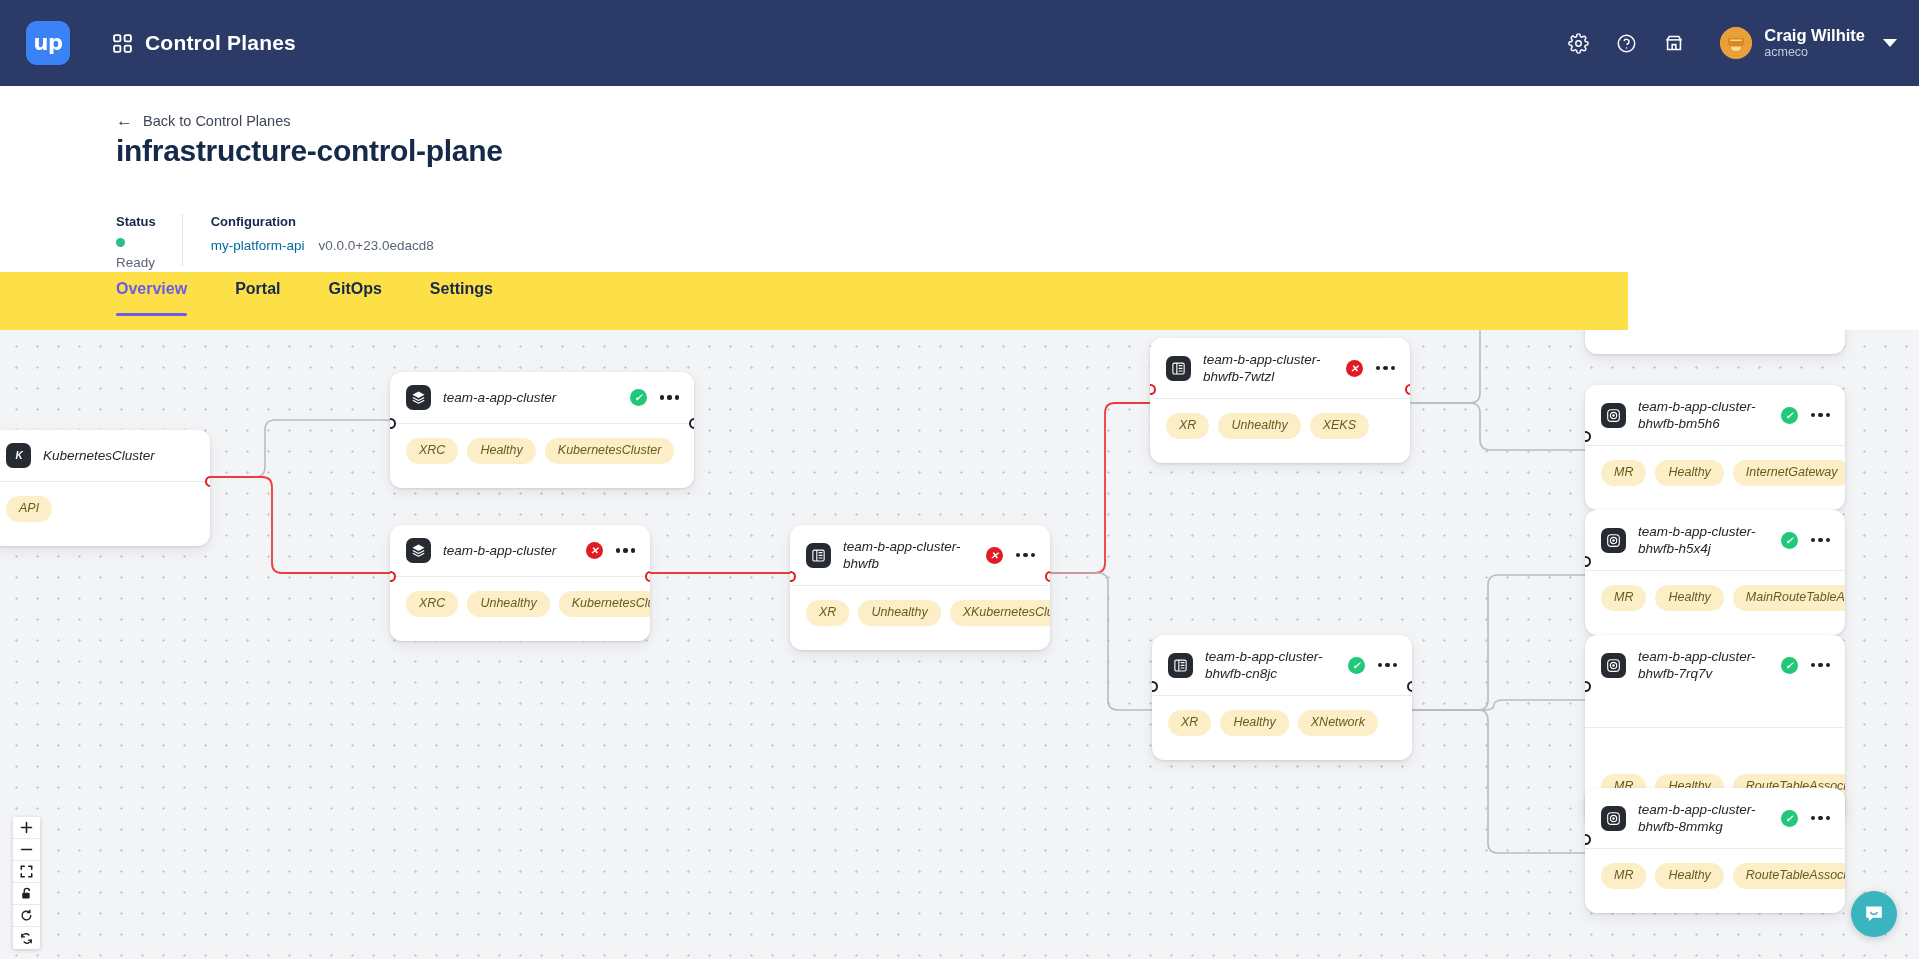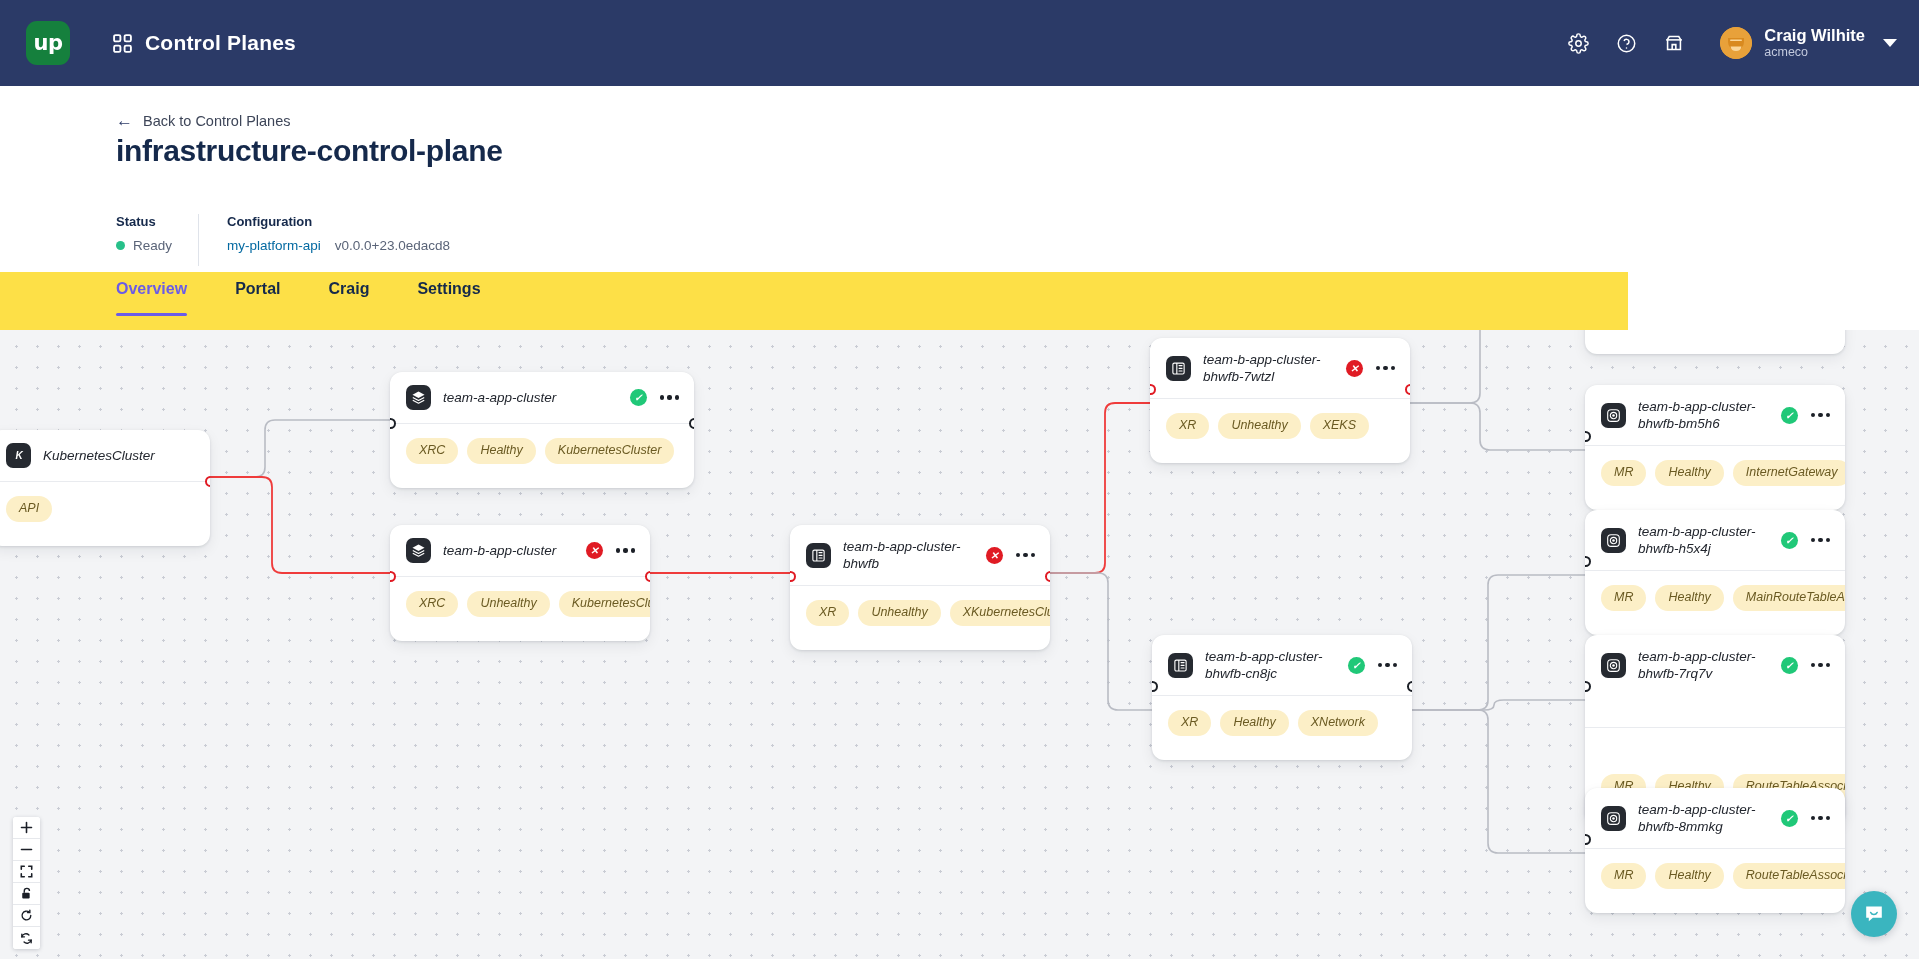--- a/index.html
+++ b/index.html
@@ -21,7 +21,7 @@
   }
   .logo-mark {
     width: 44px; height: 44px; margin-left: 26px;
-    background: #15803d; border-radius: 11px;
+    background: #3b82f6; border-radius: 11px;
     display: flex; align-items: center; justify-content: center;
     color: #fff; font-size: 21px; font-weight: 700;
     letter-spacing: -0.5px;

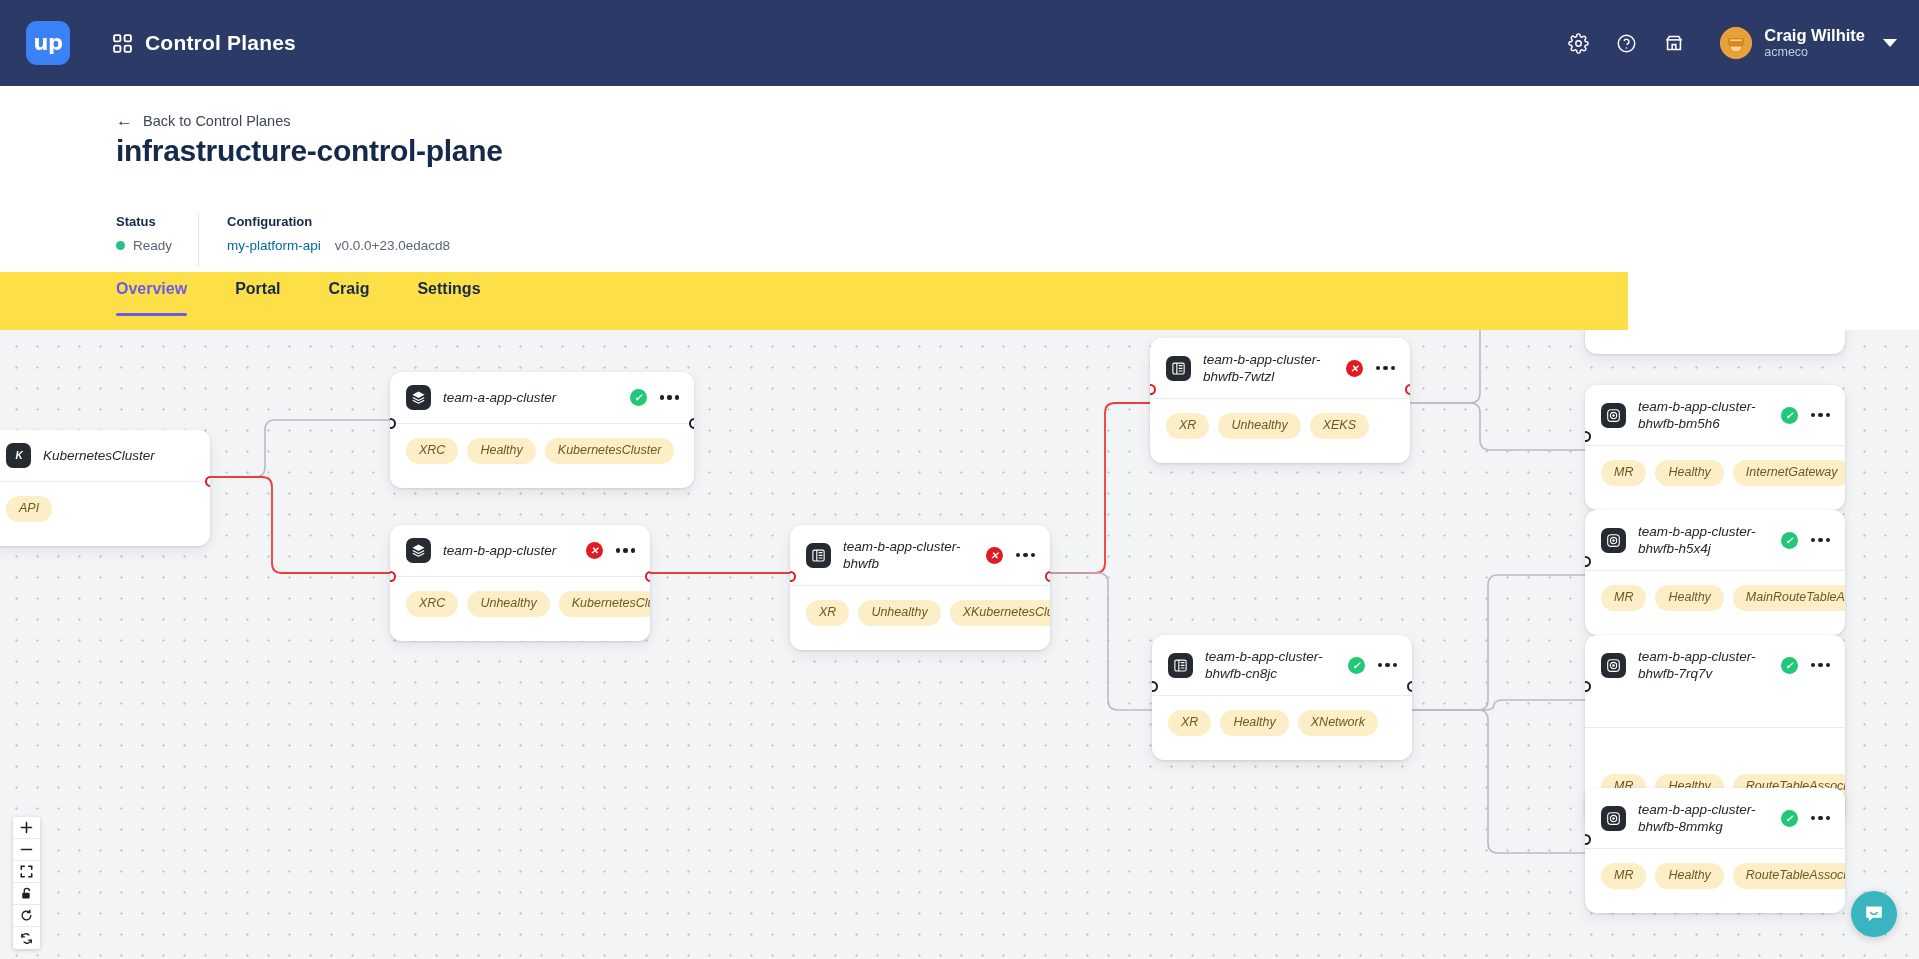--- a/index.html
+++ b/index.html
@@ -79,7 +79,7 @@
   }
   .meta-col { display: flex; flex-direction: column; gap: 9px; }
   .meta-label { font-size: 13px; font-weight: 700; color: #15294b; }
-  .meta-value { font-size: 13.5px; color: #5a6478; display: flex; align-items: center; gap: 8px; }
+  .meta-value { font-size: 13.5px; color: #5a6478; display: flex; gap: 8px; flex-direction: column; }
   .dot-ready {
     width: 9px; height: 9px; border-radius: 50%; background: #27c08a; display: inline-block;
   }

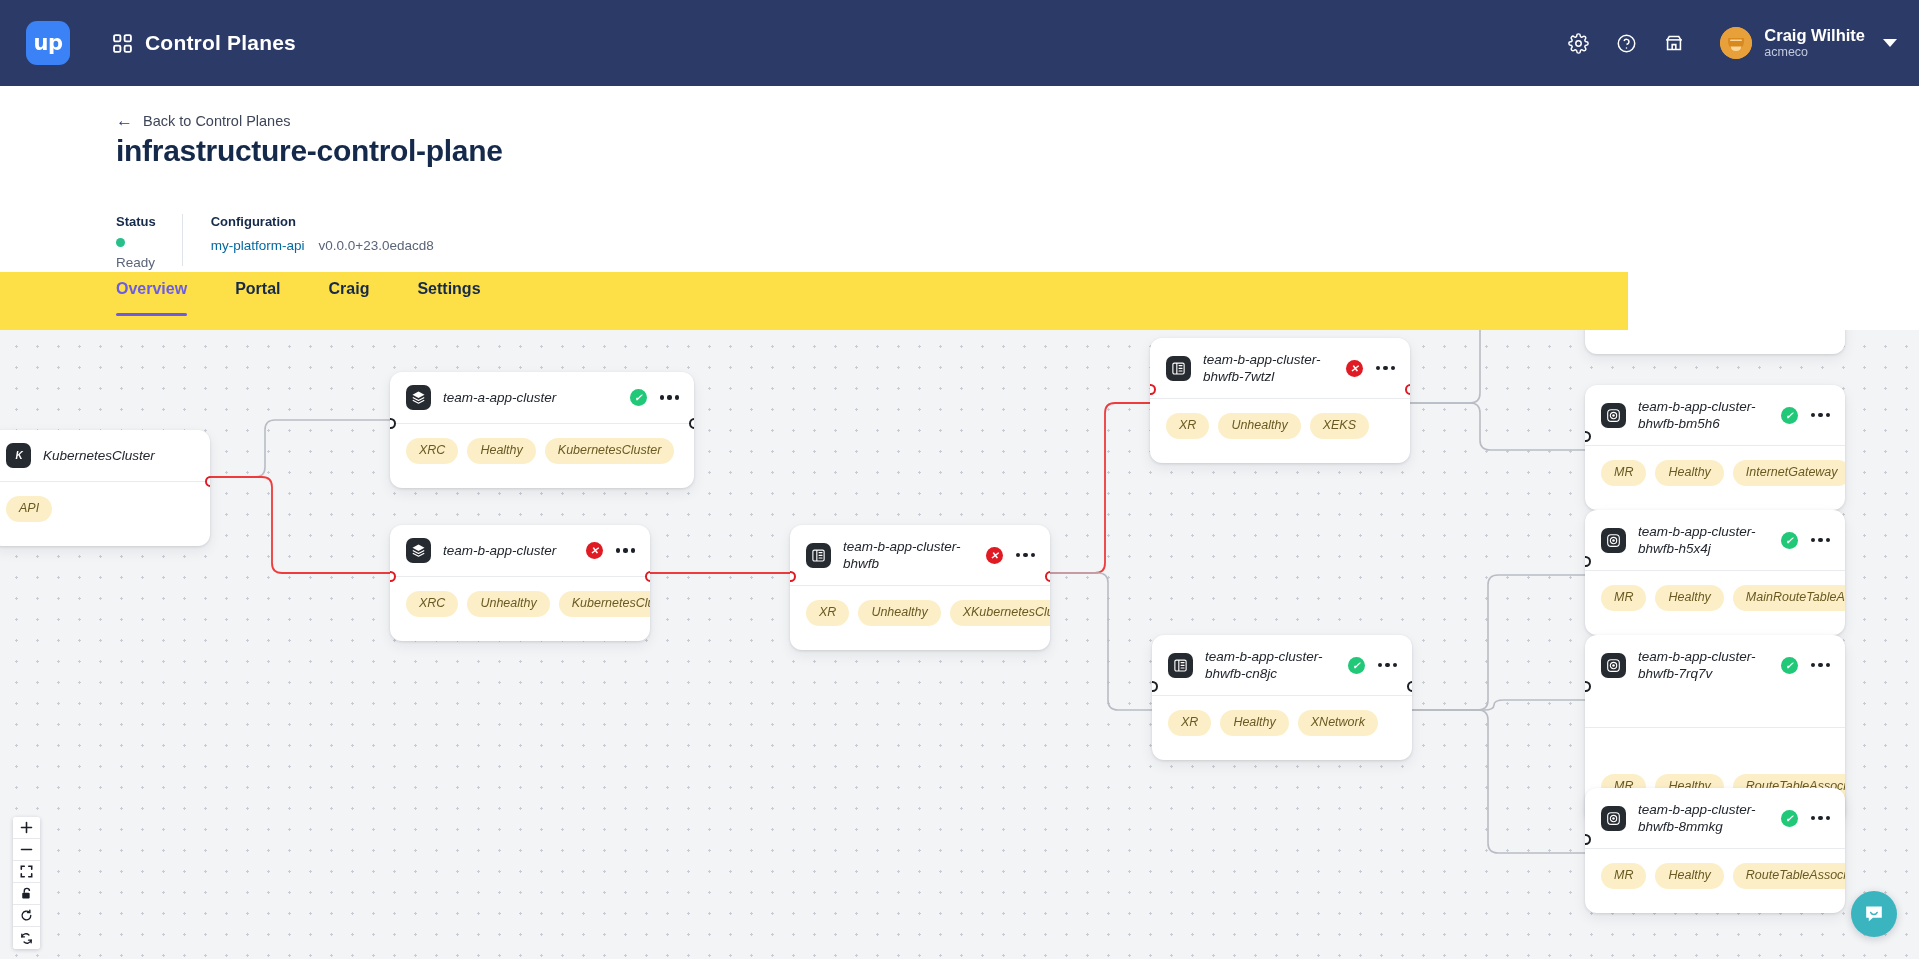--- a/index.html
+++ b/index.html
@@ -281,7 +281,7 @@
 <div class="tabs" id="tabbar">
     <div class="tab active">Overview</div>
     <div class="tab">Portal</div>
-    <div class="tab">Craig</div>
+    <div class="tab">GitOps</div>
     <div class="tab">Settings</div>
   </div>
 

